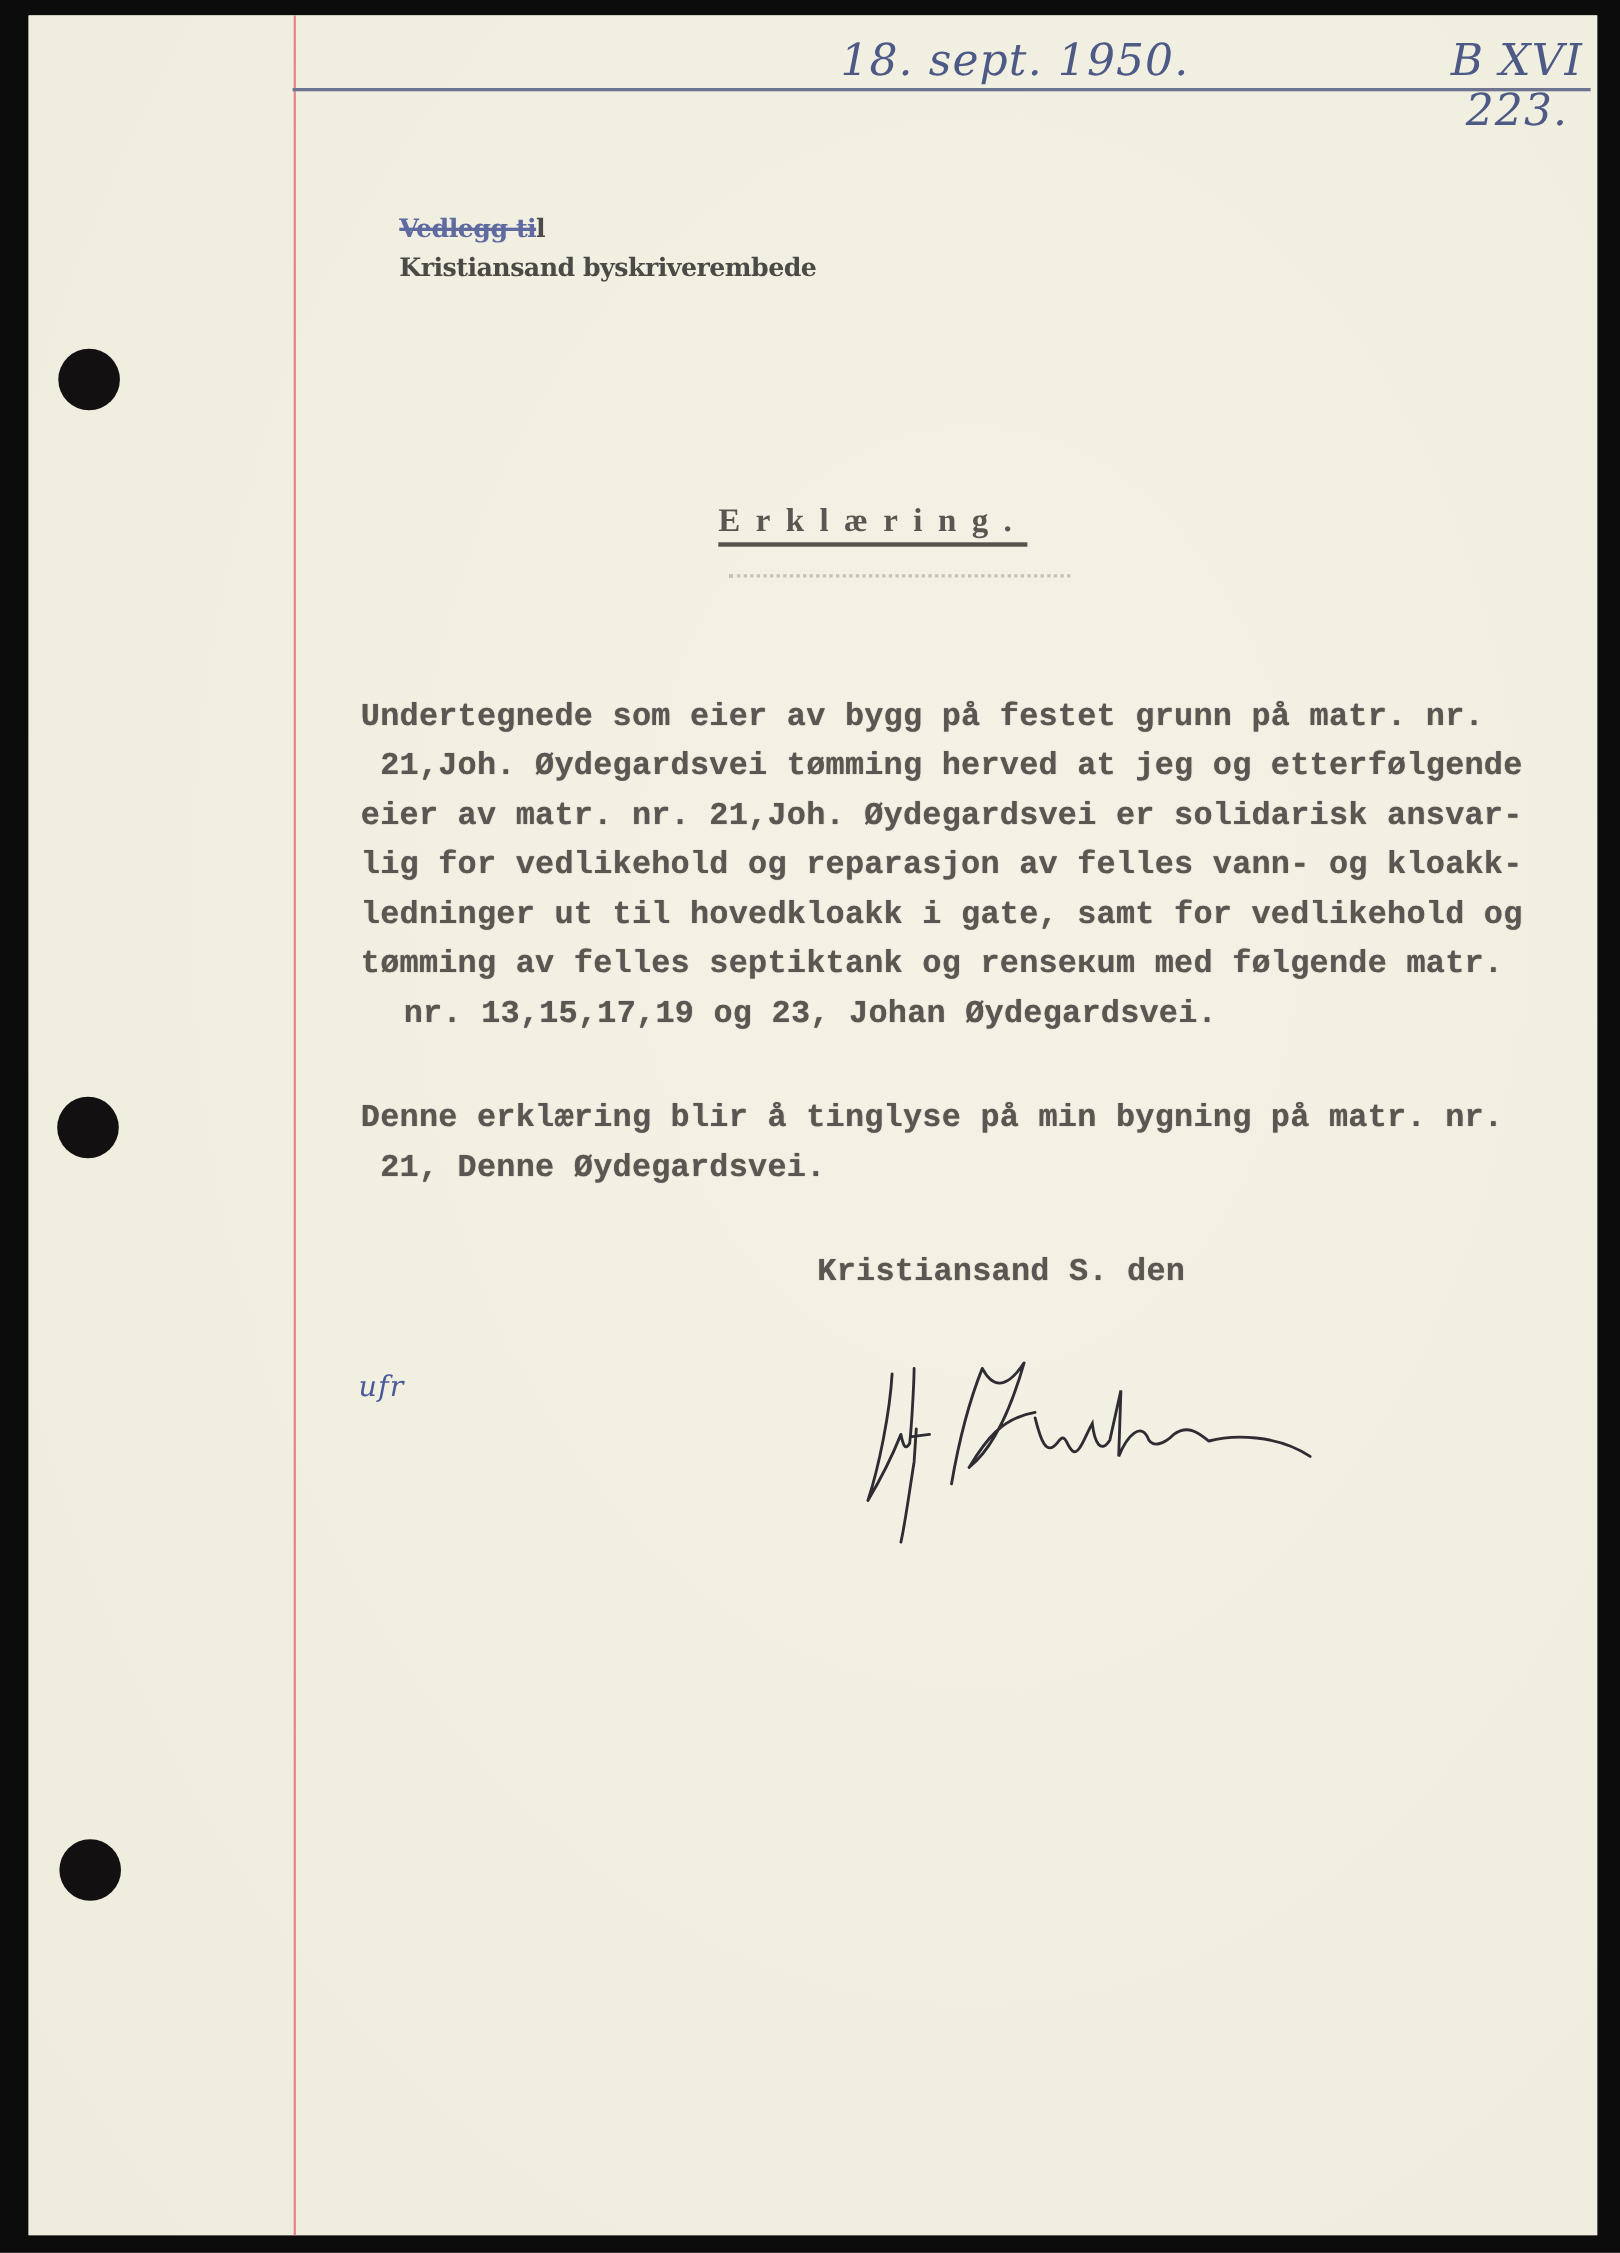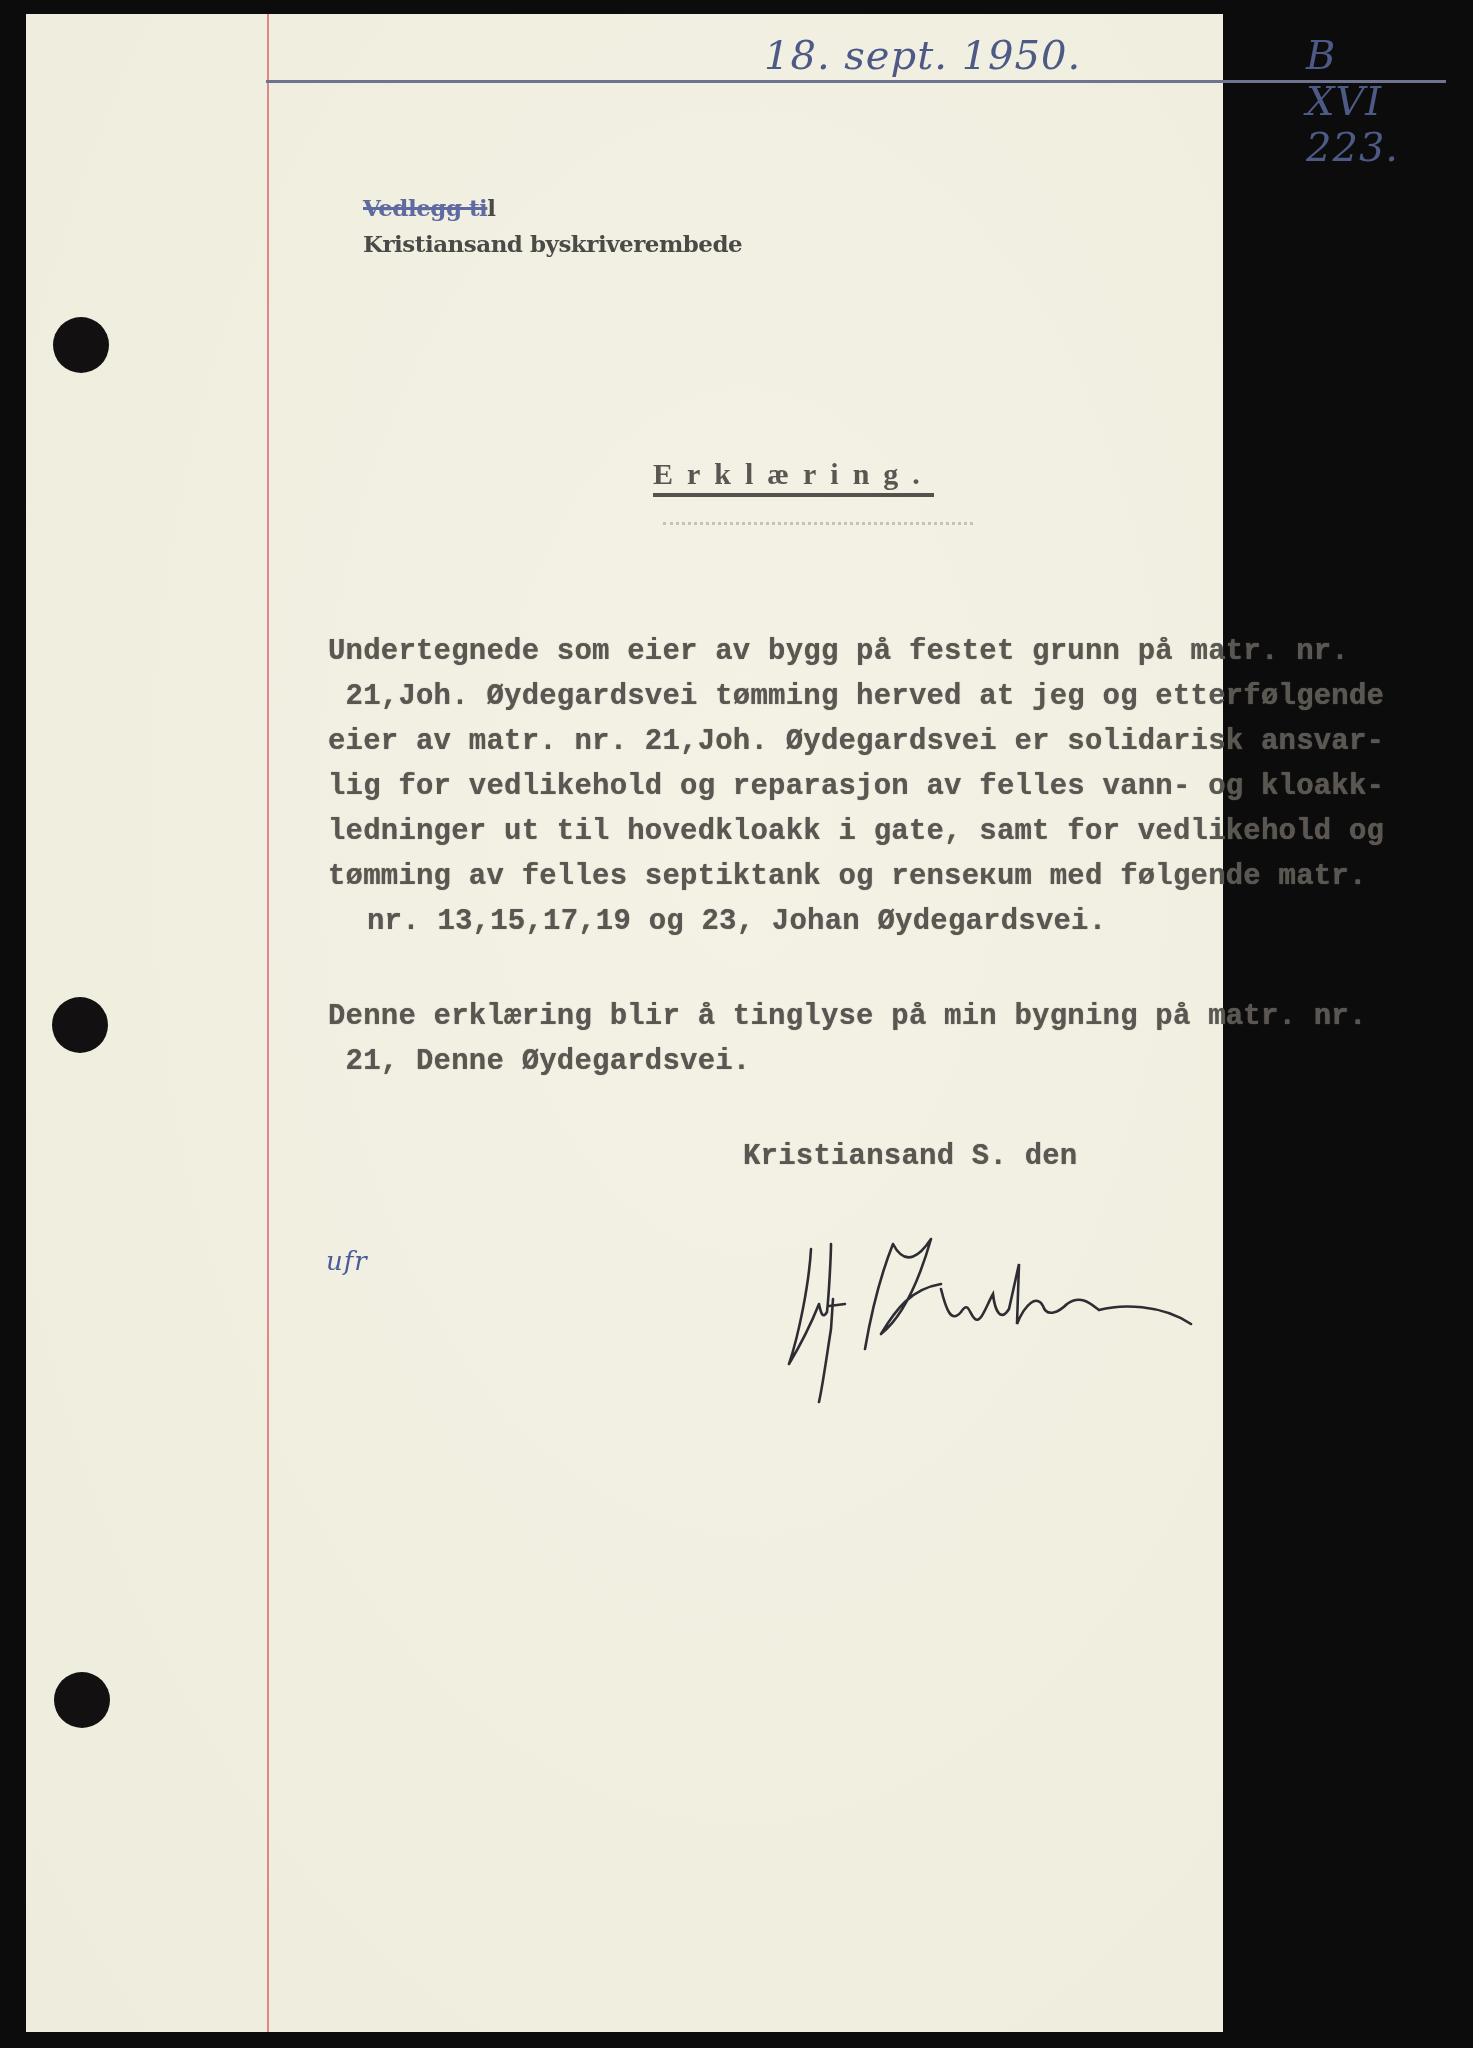--- a/index.html
+++ b/index.html
@@ -8,10 +8,9 @@
     font-family: "Liberation Mono", monospace;
   }
   .page {
-    position: absolute; left: 26px; top: 14px; width: 1168px; height: 2018px;
+    position: absolute; left: 26px; top: 14px; width: 1426px; height: 2018px;
     background: #f1efe1;
     background-image: radial-gradient(ellipse at 60% 40%, #f4f2e5 0%, #eeecdc 100%);
-    padding-left: 29px;
   }
   .margin-line {
     position: absolute; left: 241px; top: 0; width: 2px; height: 100%;

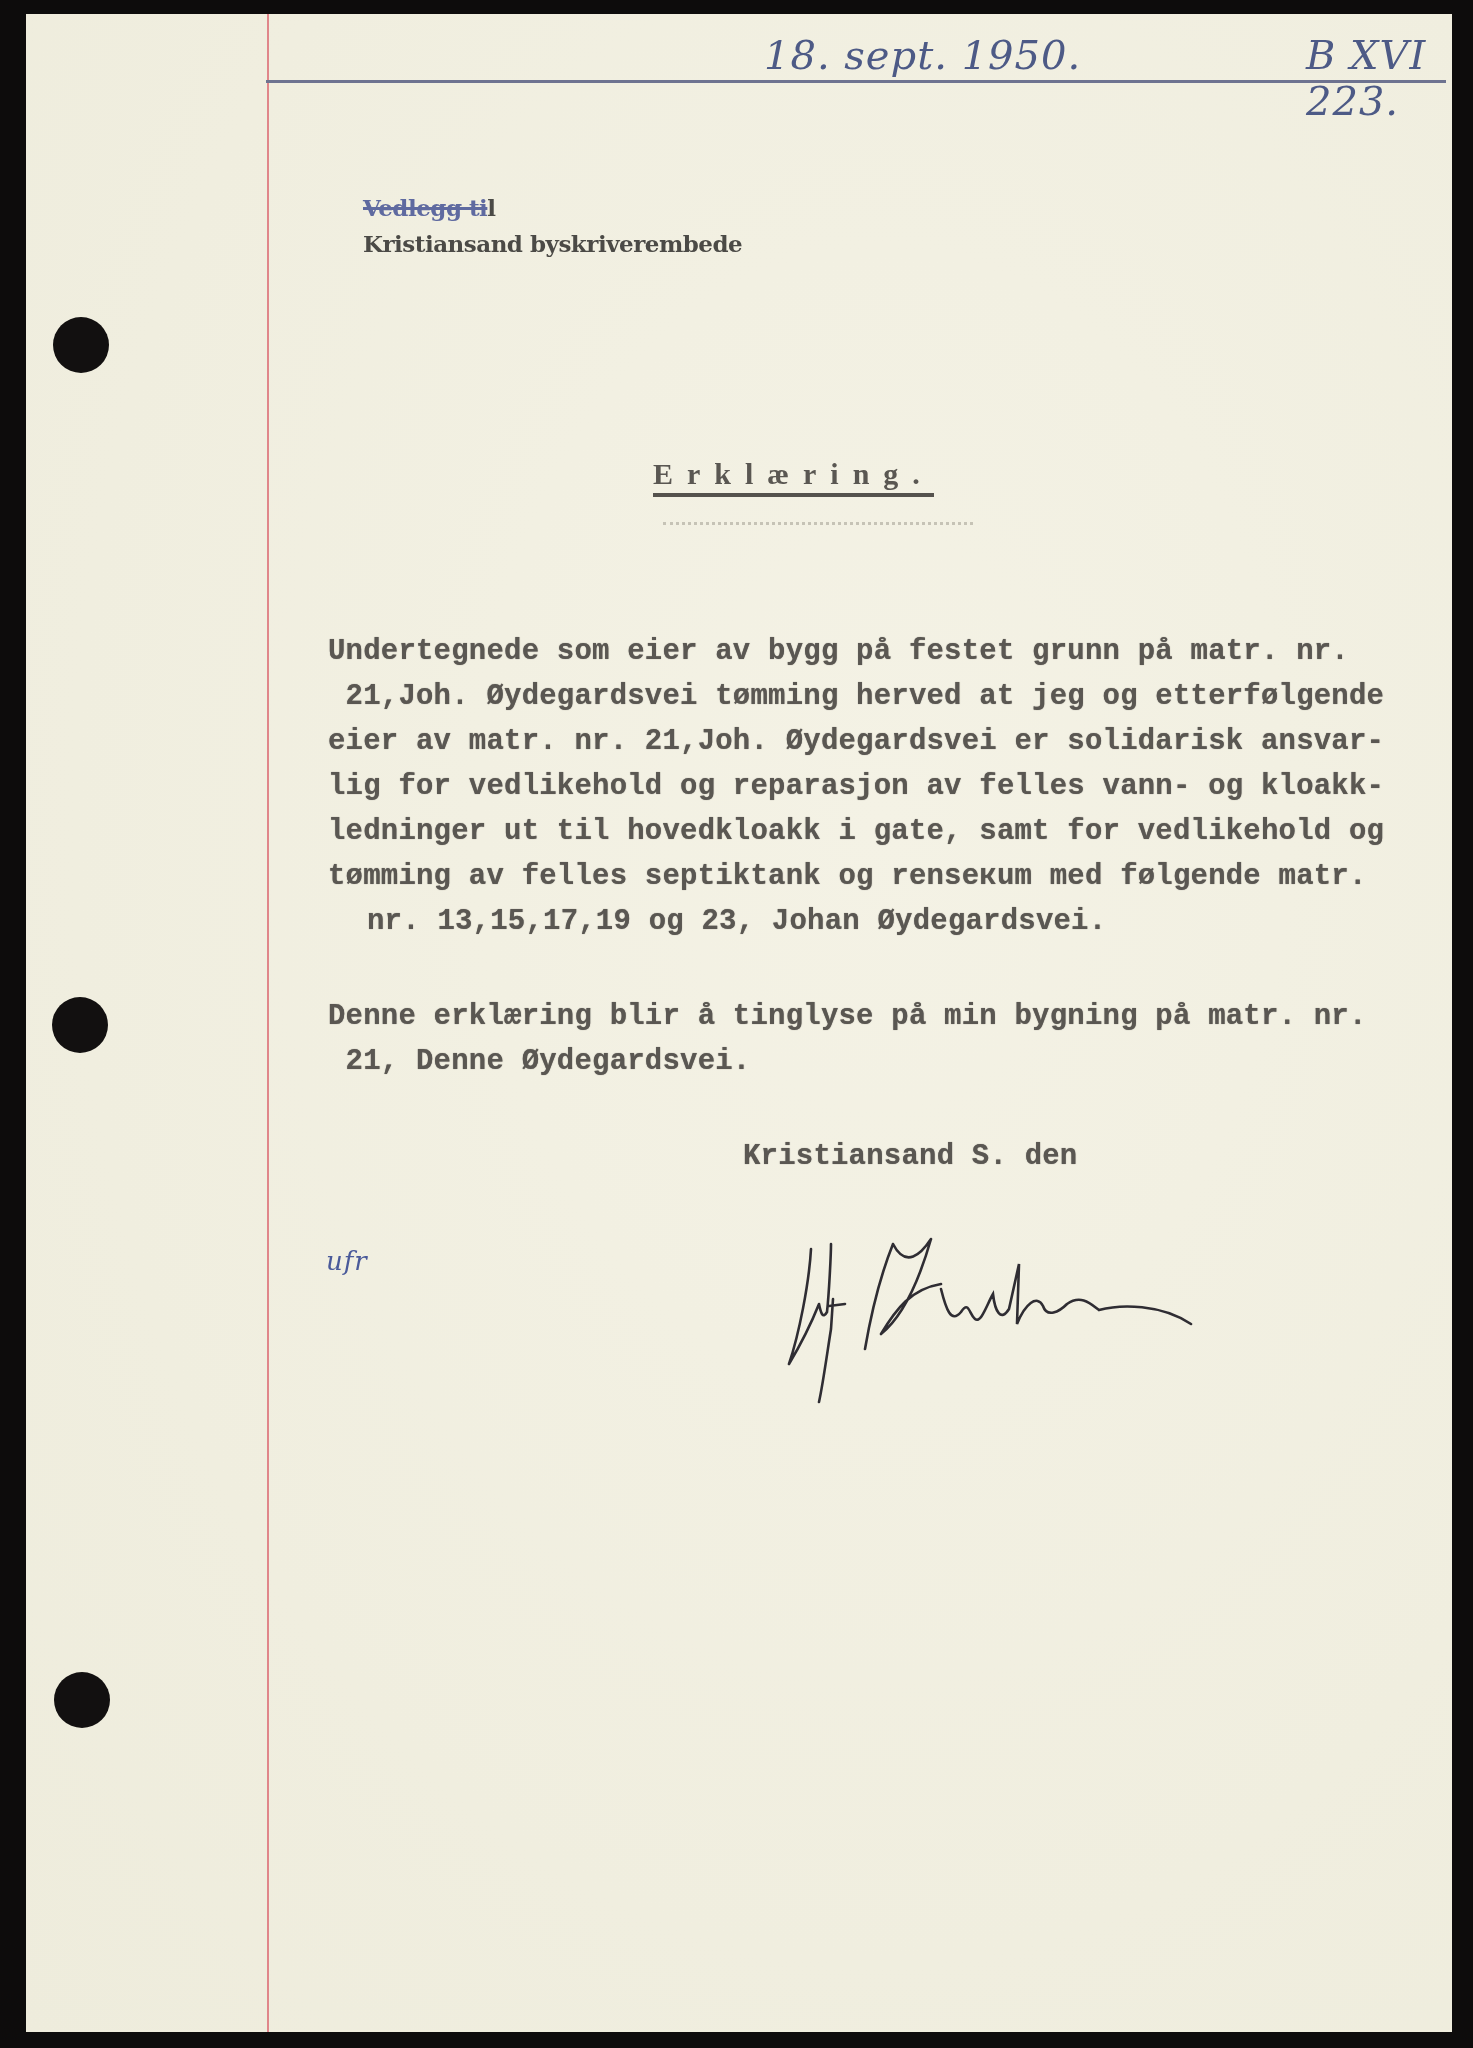--- a/index.html
+++ b/index.html
@@ -67,7 +67,7 @@
   <div class="punch" style="left:28px; top:1658px;"></div>
 
   <div class="hand" style="left:738px; top:18px; font-size:40px;">18. sept. 1950.</div>
-  <div class="hand" style="left:1280px; top:18px; font-size:40px;">B XVI 223.</div>
+  <div class="hand" style="left:1280px; top:18px; font-size:40px;text-align:center;">B XVI 223.</div>
 
   <div class="stamp" style="left:337px; top:180px;">
     <span class="strike">Vedlegg ti</span><span>l</span>

